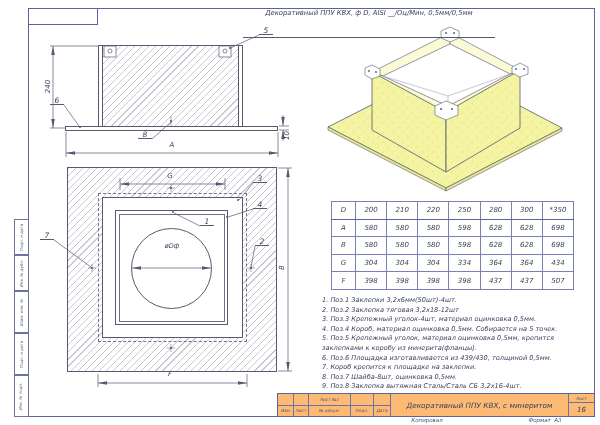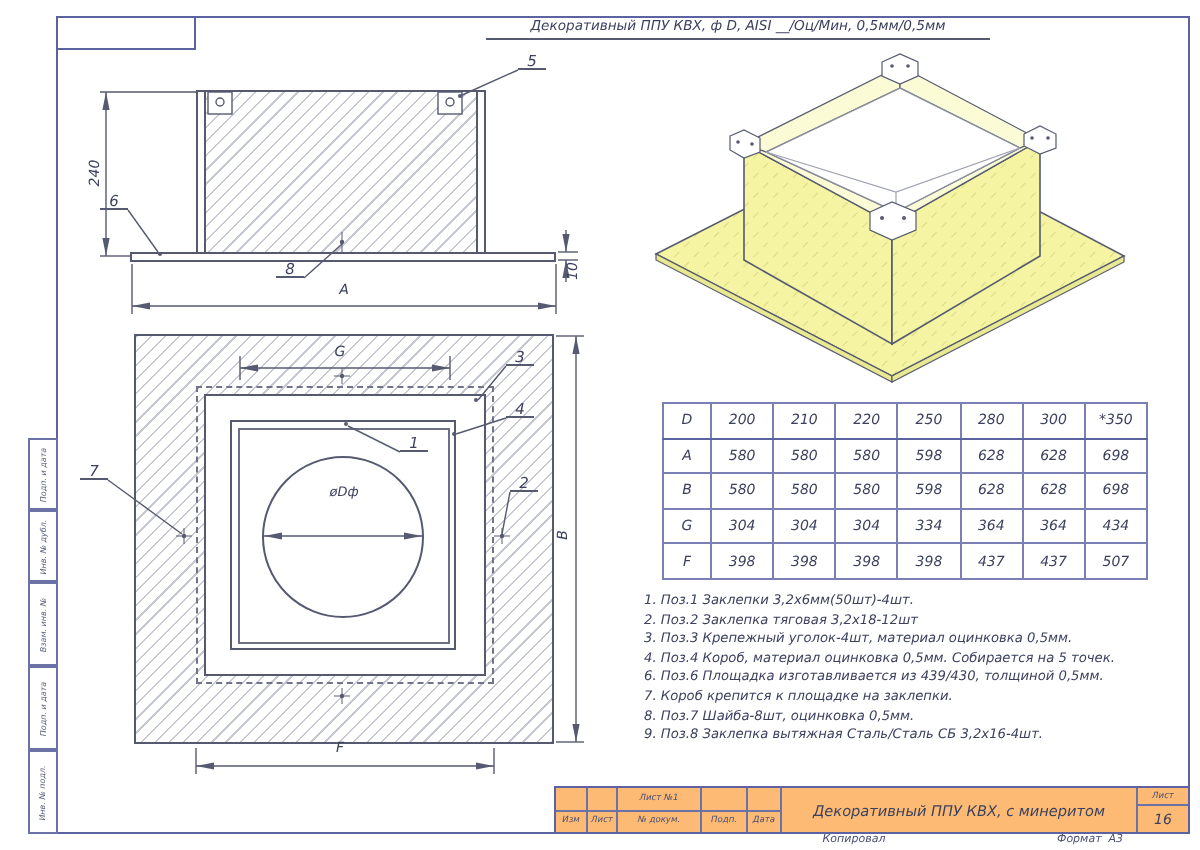--- a/index.html
+++ b/index.html
@@ -30,7 +30,7 @@
   .ctr{text-align:center;}
   .rot{transform:rotate(-90deg);transform-origin:center;}
   .callout{width:14px;height:9px;text-align:center;border-bottom:0.9px solid #565a70;font-size:7.5px;}
-  .hdr-title{left:243px;top:9px;width:252px;text-align:center;font-size:6.8px;border-bottom:0.8px solid #565a70;padding-bottom:1px;}
+  .hdr-title{left:243px;top:9px;width:252px;text-align:center;font-size:6.8px;border-bottom:0.8px solid #565a70;padding-bottom:19px;}
   svg.overlay{position:absolute;left:0;top:0;z-index:3;pointer-events:none;}
   
   .size-table{position:absolute;left:331px;top:201px;width:243px;height:89px;border-collapse:collapse;z-index:4;table-layout:fixed;background:#fff;}

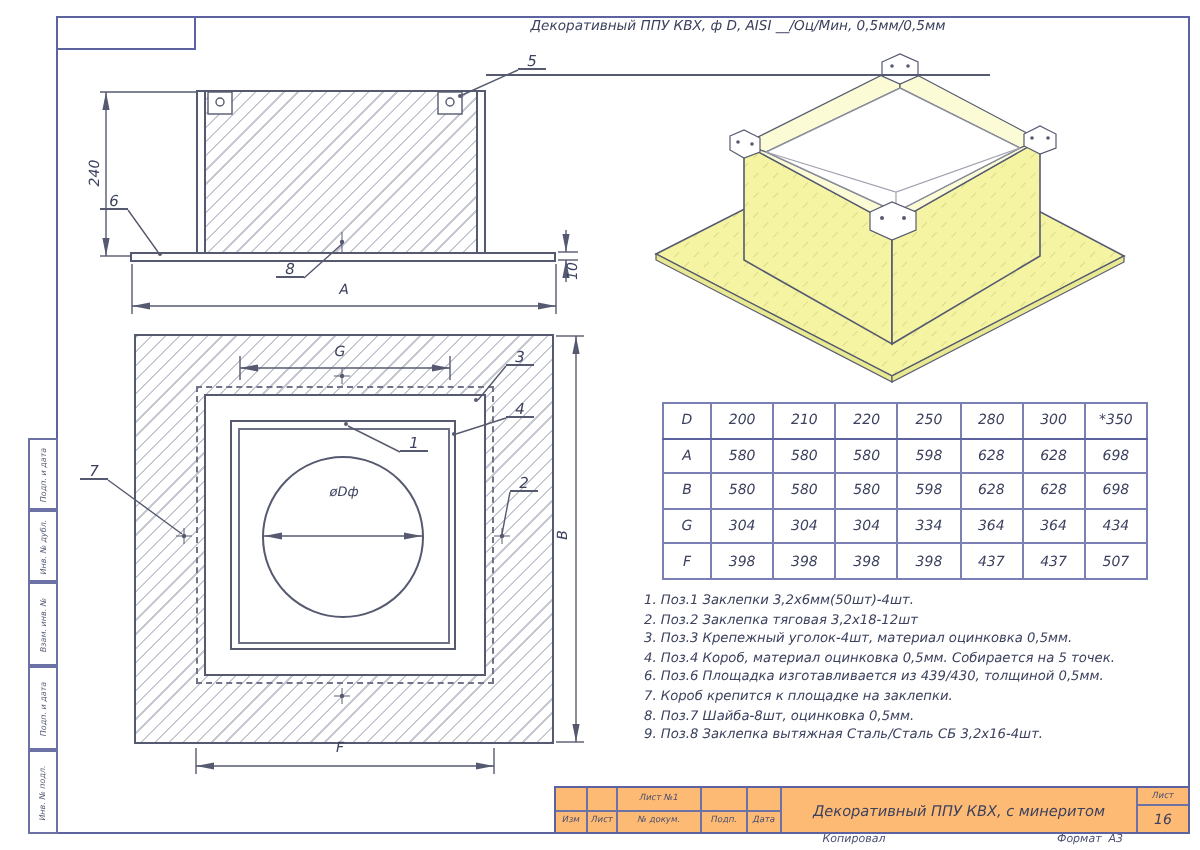--- a/index.html
+++ b/index.html
@@ -274,6 +274,7 @@
       <div class="note-line">2. Поз.2 Заклепка тяговая 3,2х18-12шт</div>
       <div class="note-line">3. Поз.3 Крепежный уголок-4шт, материал оцинковка 0,5мм.</div>
       <div class="note-line">4. Поз.4 Короб, материал оцинковка 0,5мм. Собирается на 5 точек.</div>
+      <div class="note-line">5. Поз.5 Крепежный уголок, материал оцинковка 0,5мм, крепится заклепками к коробу из минерита(фланцы).</div>
       <div class="note-line">6. Поз.6 Площадка изготавливается из 439/430, толщиной 0,5мм.</div>
       <div class="note-line">7. Короб крепится к площадке на заклепки.</div>
       <div class="note-line">8. Поз.7 Шайба-8шт, оцинковка 0,5мм.</div>

